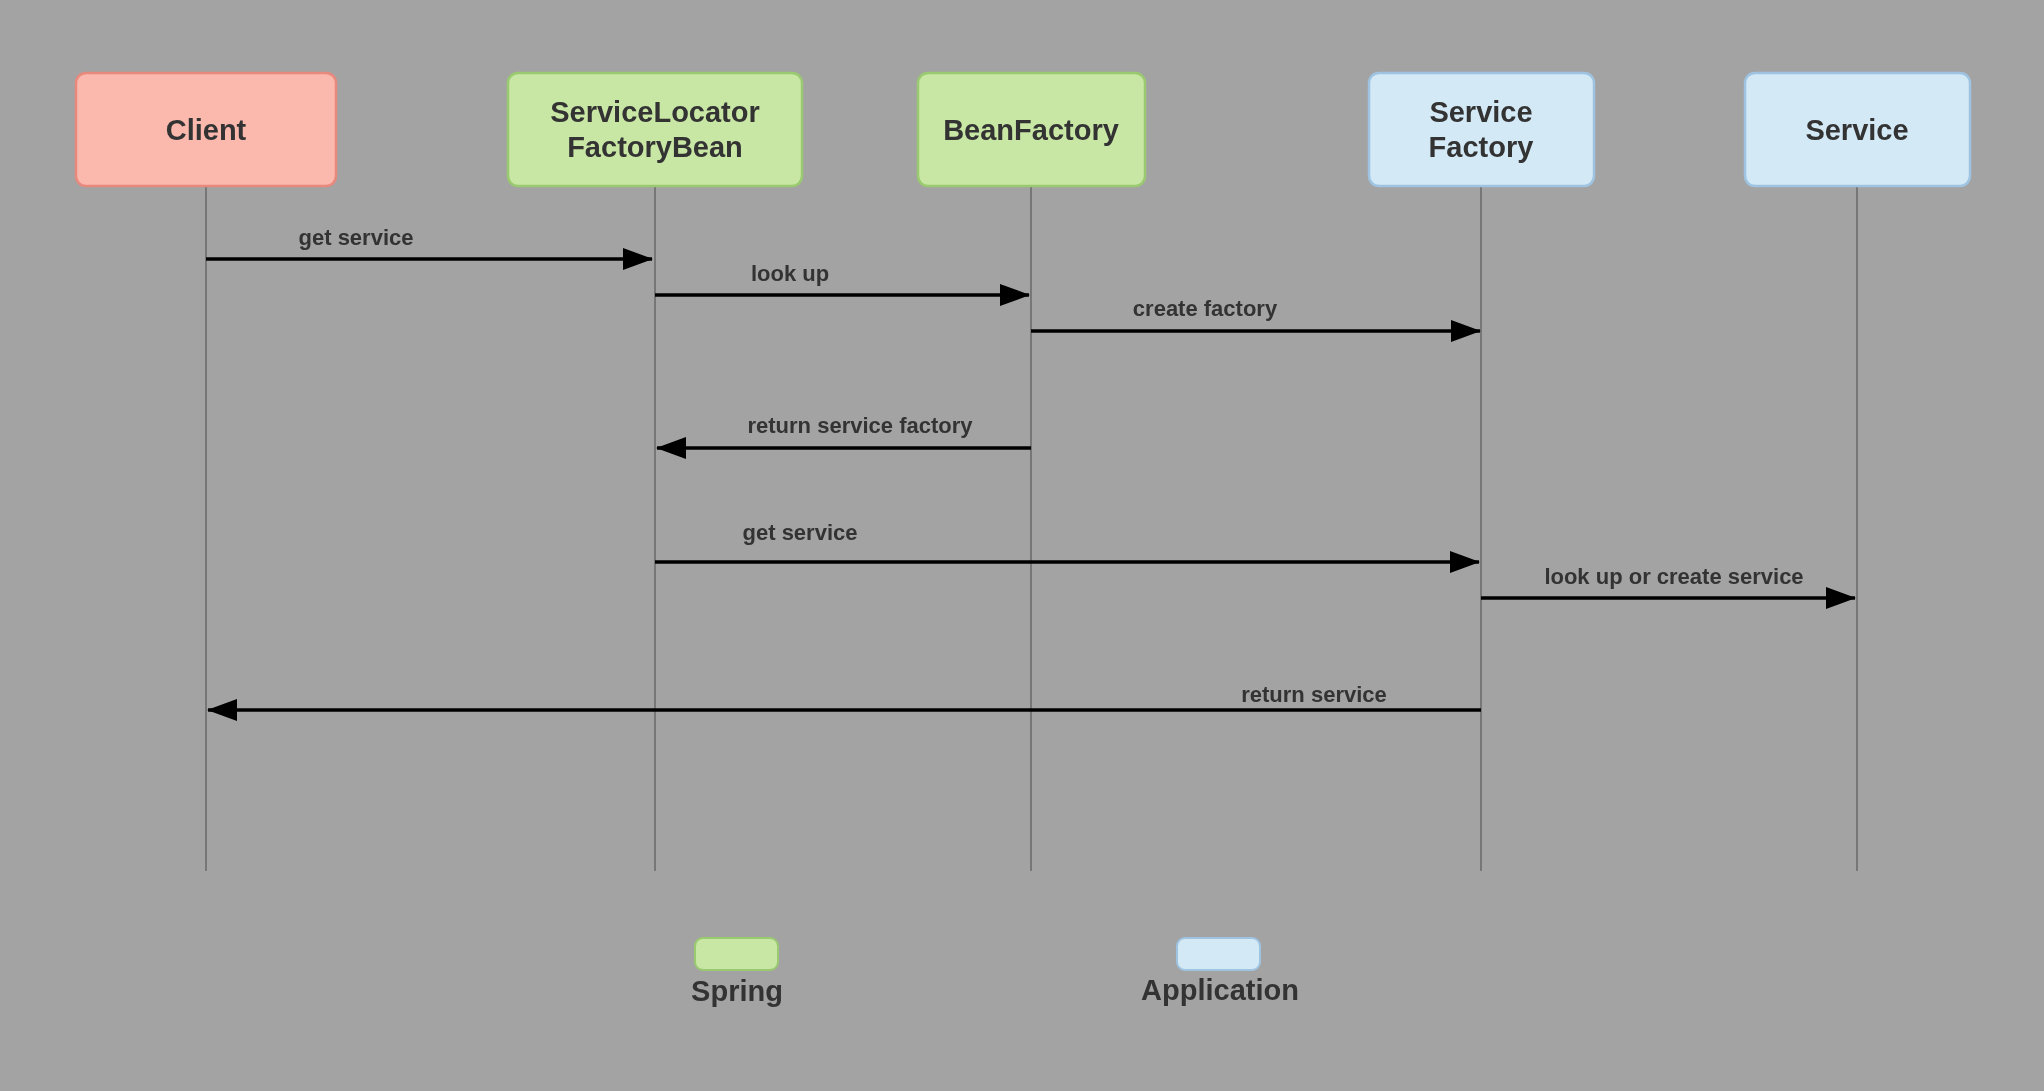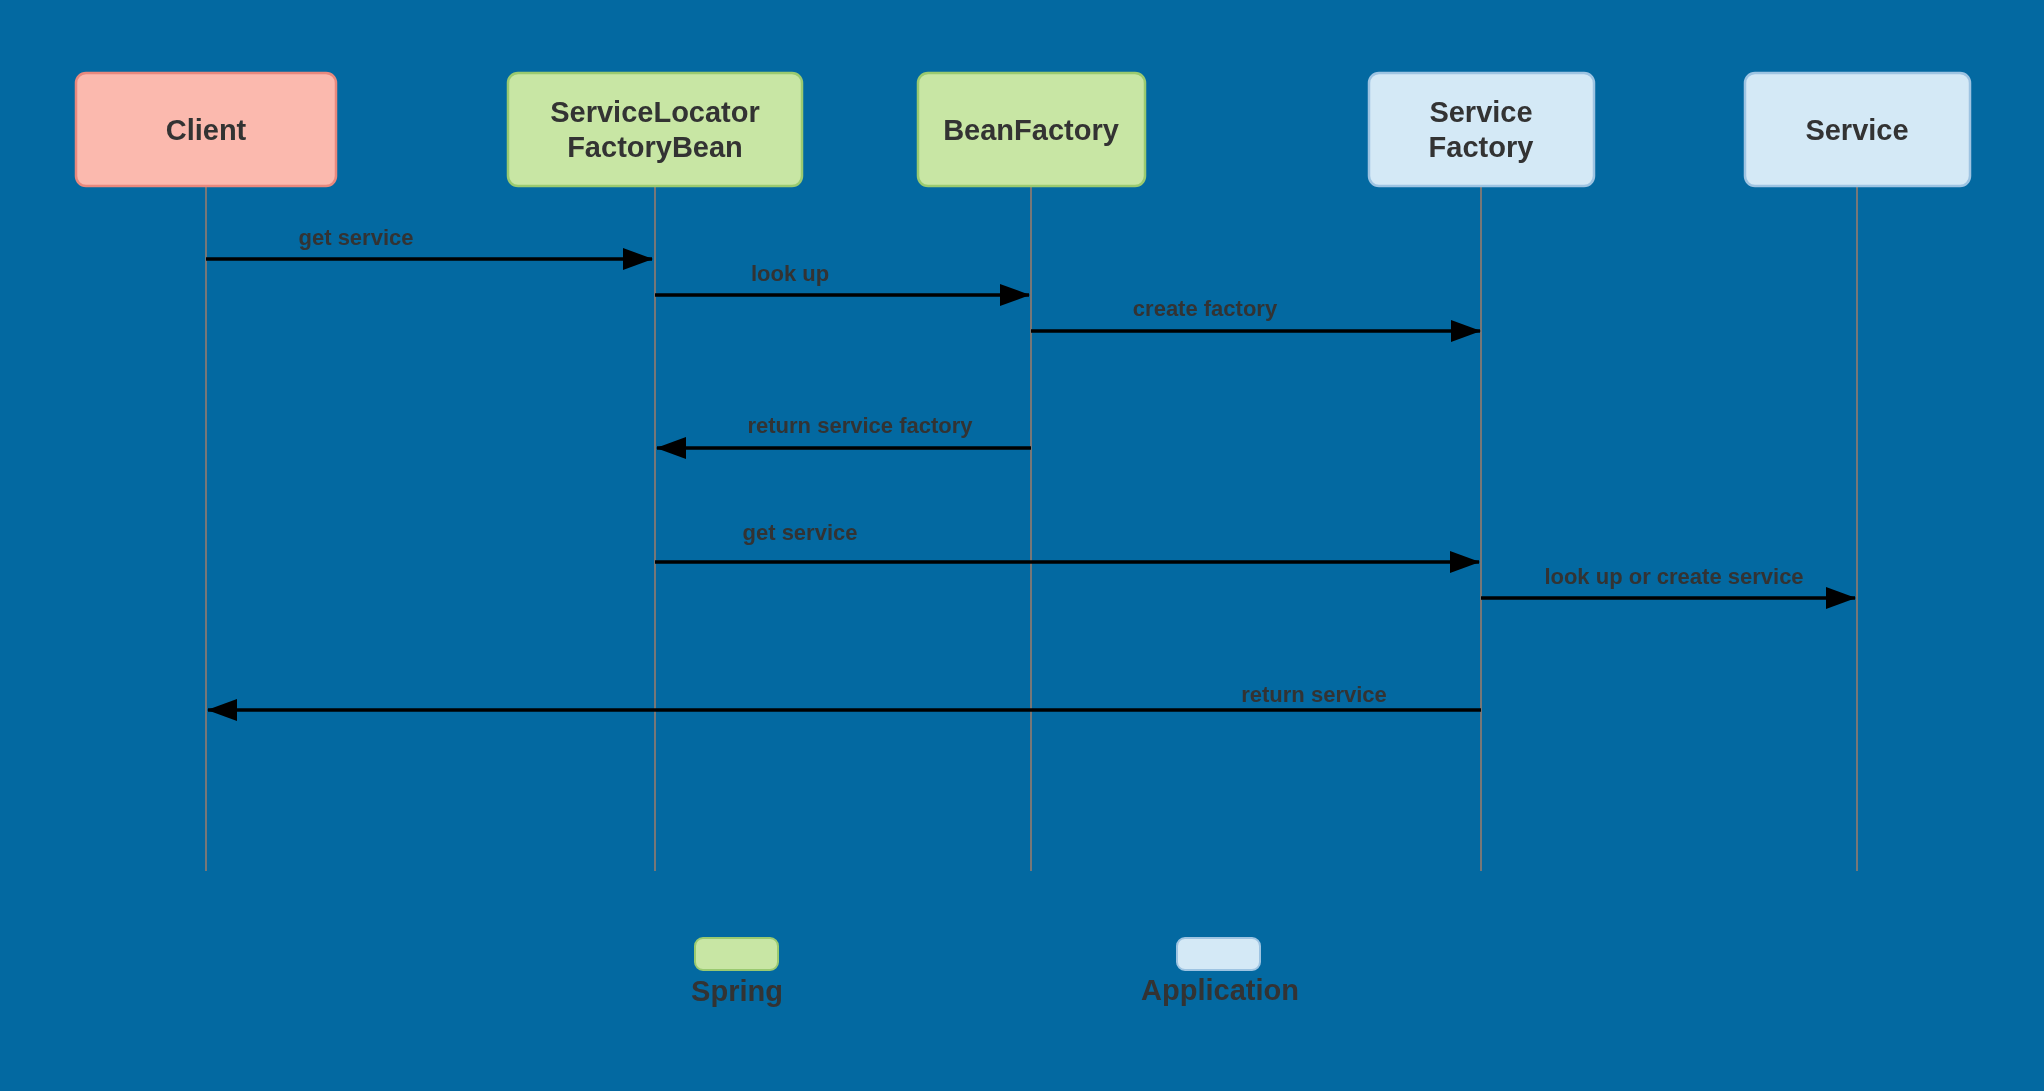--- a/index.html
+++ b/index.html
@@ -7,7 +7,7 @@
     position: relative;
     width: 2044px;
     height: 1091px;
-    background: #0369a1;
+    background: #a3a3a3;
     overflow: hidden;
   }
   svg { display: block; }

